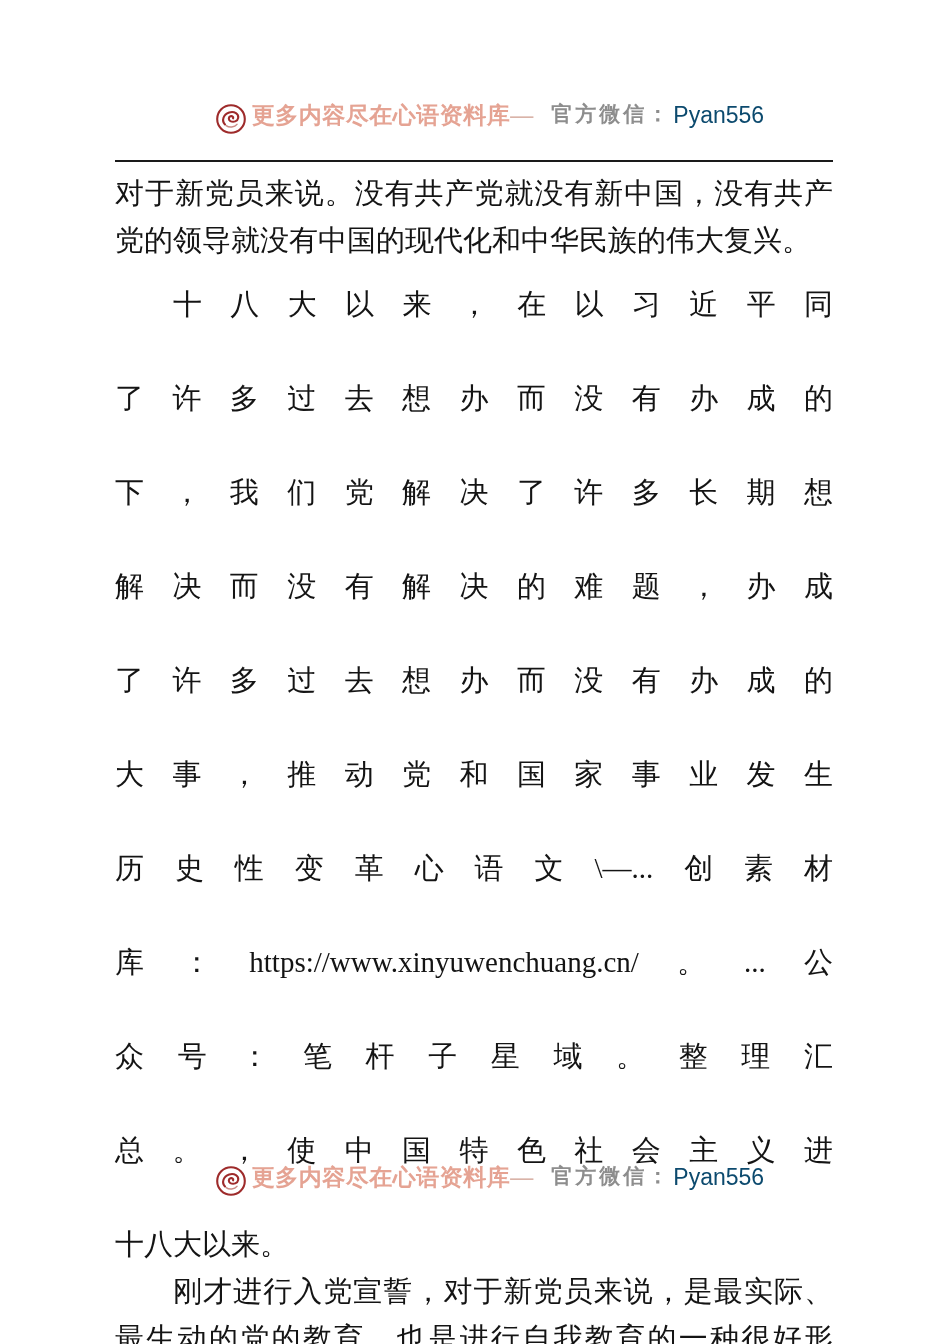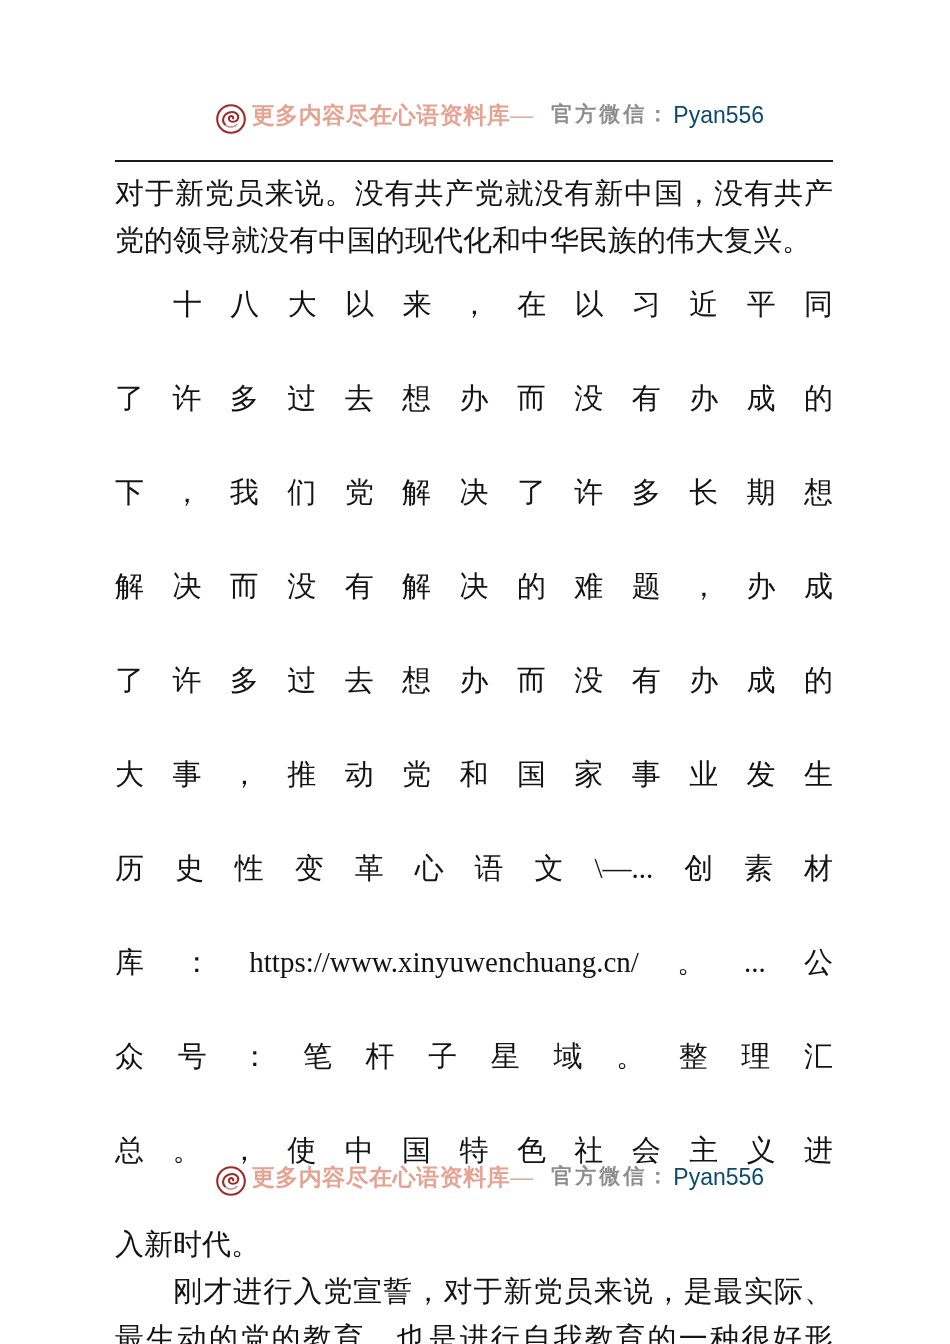--- a/index.html
+++ b/index.html
@@ -166,7 +166,7 @@
       <span class="ln url-text">库：https://www.xinyuwenchuang.cn/。...公</span>
       <span class="ln">众号：笔杆子星域。整理汇</span>
       <span class="ln">总。，使中国特色社会主义进</span>
-      <span class="ln last">入新时代。</span>
+      <span class="ln last">十八大以来。</span>
     </div>
 
     <p class="para indent block">刚才进行入党宣誓，对于新党员来说，是最实际、最生动的党的教育，也是进行自我教育的一种很好形式。入党宣誓是党员政治生命开始的象征，是非常庄重和严肃的事情。党旗代表了党，入党誓词概况了党对党员的要求，也概况了党员对党组织和党的事业应承担的政治责任。希望新党员有了新起点以后，要更加严格要求自己，努力学习党的基本理论和基本知识，增强党员责任意识，在工作中勇挑重担；努力完成自己的本职工作，正确处理好个人利益和集体利益的</p>

